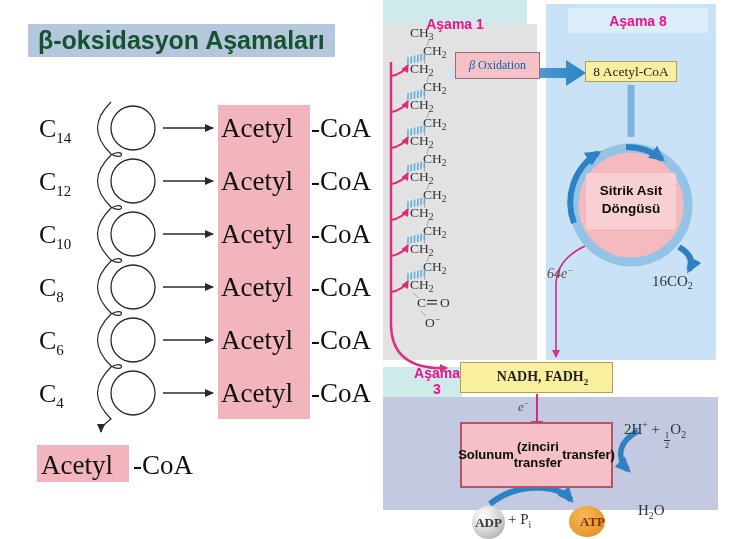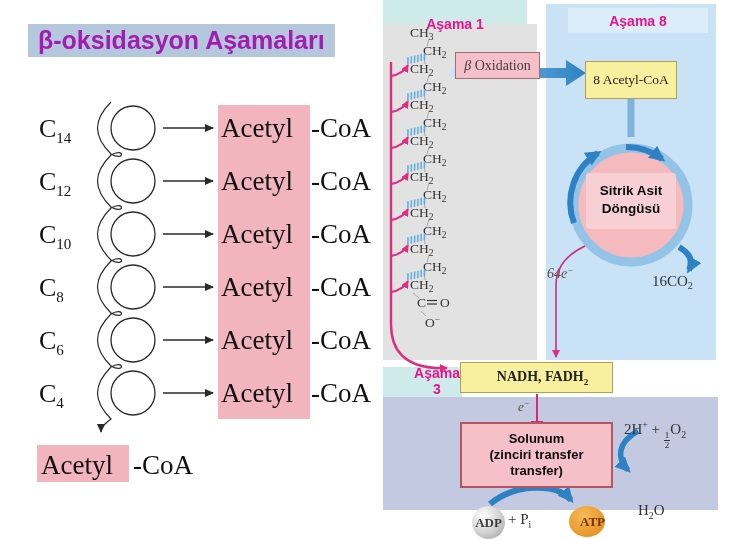--- a/index.html
+++ b/index.html
@@ -11,7 +11,7 @@
        text-align:center;box-sizing:border-box;}
   .serif{font-family:"Liberation Serif",serif;}
   #title{position:absolute;left:28px;top:24px;height:33px;line-height:33px;
-         padding:0 10px;font-size:25px;font-weight:bold;color:#a21caf;
+         padding:0 10px;font-size:25px;font-weight:bold;color:#14532d;
          background:#b4c7dd;z-index:4;}
   .stage-label{font-weight:bold;font-size:14px;color:#e9138b;z-index:4;}
   .ybox{background:#f9f09f;border:1px solid #b0a050;font-size:13.5px;color:#222;}

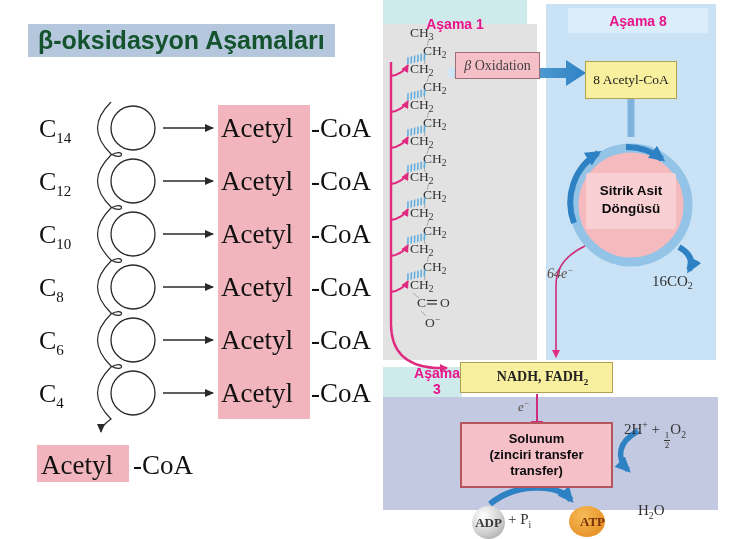--- a/index.html
+++ b/index.html
@@ -16,7 +16,7 @@
   .stage-label{font-weight:bold;font-size:14px;color:#e9138b;z-index:4;}
   .ybox{background:#f9f09f;border:1px solid #b0a050;font-size:13.5px;color:#222;}
   .pbox{background:#f6c0c8;}
-  #beta-box{border:1.5px solid #9a7078;color:#404040;font-size:14px;}
+  #beta-box{border:1.5px solid #9a7078;color:#0369a1;font-size:12px;}
   #solunum-box{border:2px solid #b5565e;color:#0a0a0a;font-weight:bold;font-size:13px;line-height:16px;}
   #nadh-box{font-weight:bold;}
   .chem{position:absolute;z-index:4;font-family:"Liberation Serif",serif;font-size:15px;color:#333;}

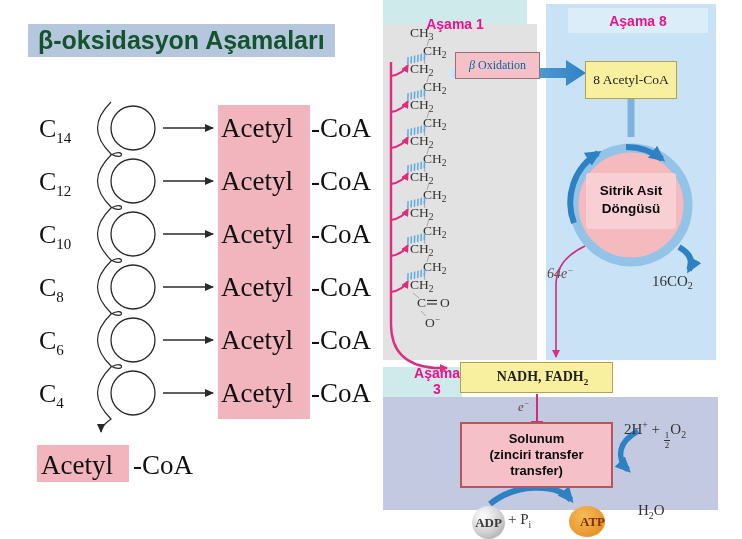--- a/index.html
+++ b/index.html
@@ -223,7 +223,7 @@
     <path d="M0,12 L118,12 L118,4 L138,17 L118,30 L118,22 L0,22 Z" fill="url(#grad-arrow)"></path>
   </svg>
 
-  <div class="box ybox serif" style="left:585px;top:61px;width:92px;height:38px;text-align:center;">
+  <div class="box ybox serif" style="left:585px;top:61px;width:92px;height:21px;text-align:center;">
     <span>8 Acetyl-CoA</span>
   </div>
 

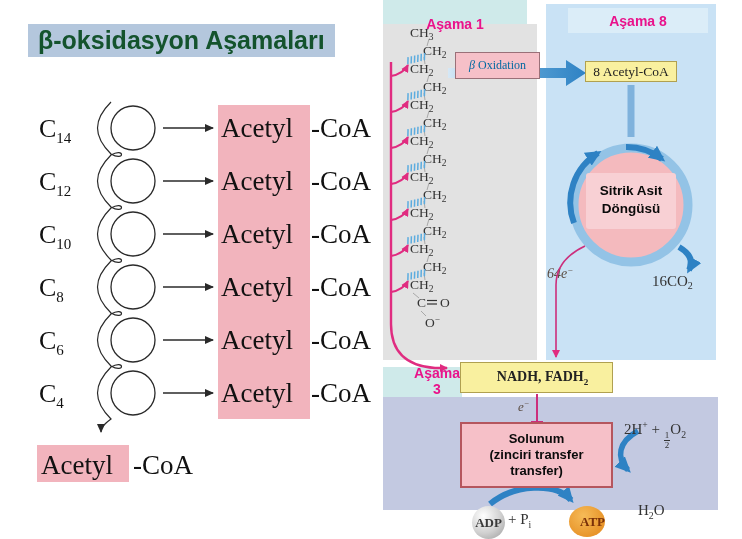--- a/index.html
+++ b/index.html
@@ -251,7 +251,7 @@
     <span>e</span><sup>−</sup>
   </div>
 
-  <div id="solunum-box" class="box pbox" style="left:460px;top:422px;width:153px;height:66px;flex-direction:column;">
+  <div id="solunum-box" class="box pbox" style="left:460px;top:422px;width:153px;height:66px;flex-direction:row;">
     <span>Solunum</span>
     <span>(zinciri transfer</span>
     <span>transfer)</span>

